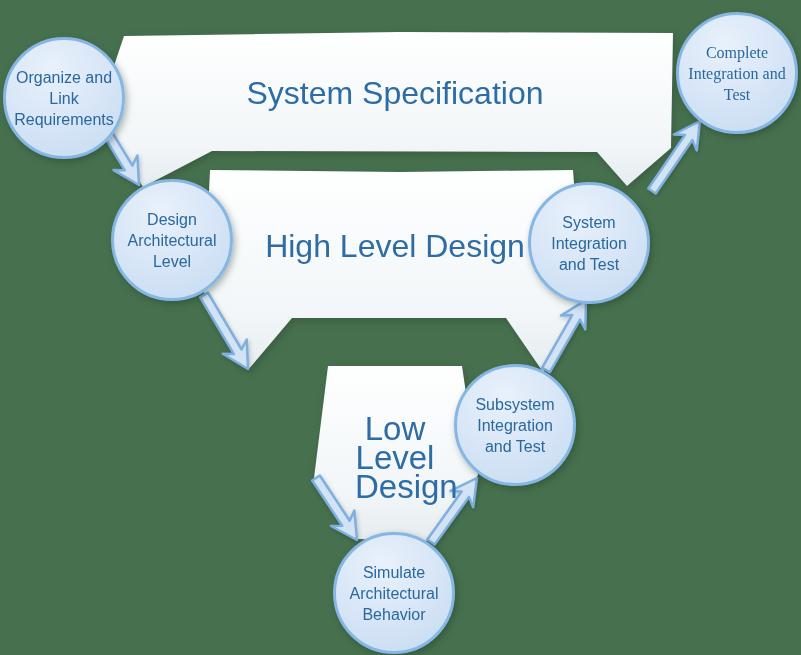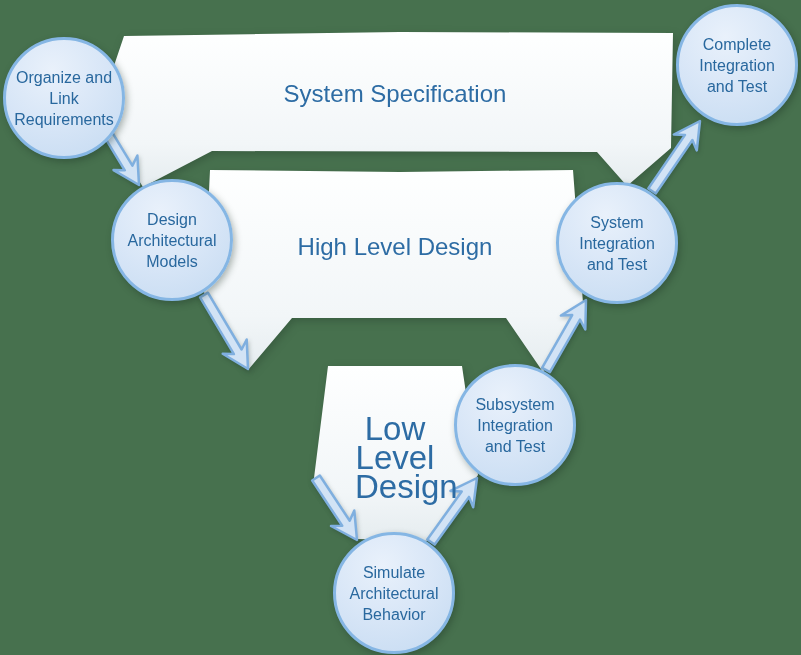--- a/index.html
+++ b/index.html
@@ -65,7 +65,7 @@
   #node-3 { left: 333px; top: 532px; }
   #node-4 { left: 454px; top: 364px; }
   #node-5 { left: 556px; top: 182px; }
-  #node-6 { left: 676px; top: 4px;   }
+  #node-6 { left: 676px; top: 12px; font-family: Liberation Serif, serif;   }
 
   .arrow {
     fill: var(--arrow-fill, #d2e3f5);

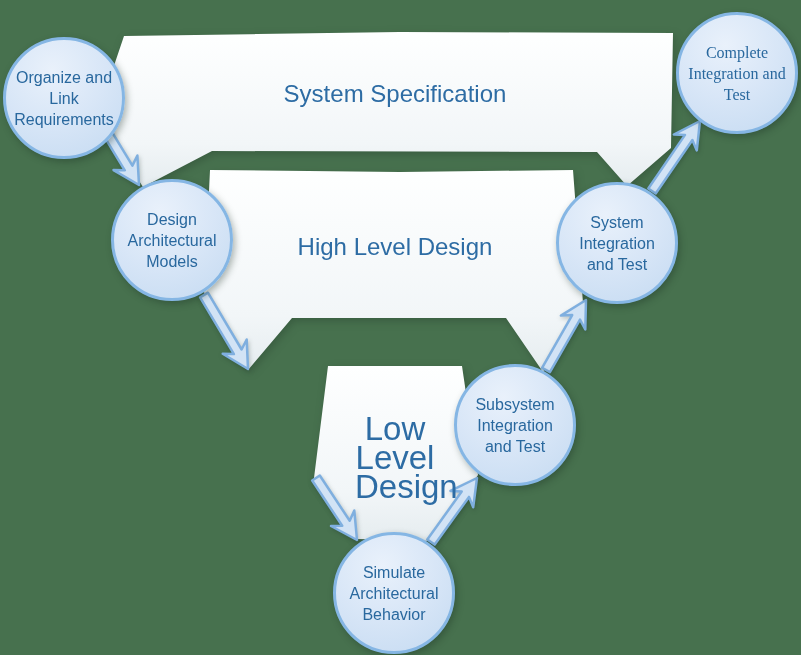--- a/index.html
+++ b/index.html
@@ -30,7 +30,7 @@
     position: absolute;
     text-align: center;
     color: var(--band-text, #2d6ca4);
-    font-size: 24px;
+    font-size: 32px;
     line-height: 29px;
     z-index: 2;
   }

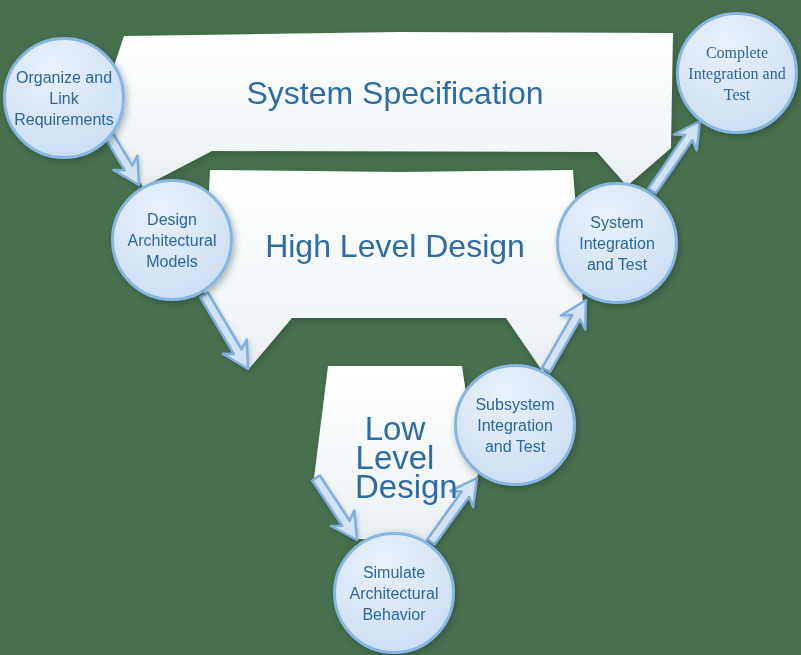--- a/index.html
+++ b/index.html
@@ -99,7 +99,7 @@
   <div id="band-label-3" class="band-label">Low Level Design</div>
 
   <div id="node-0" class="node">Organize and Link Requirements</div>
-  <div id="node-1" class="node">Design Architectural Models</div>
+  <div id="node-1" class="node">Design Architectural Level</div>
   <div id="node-3" class="node">Simulate Architectural Behavior</div>
   <div id="node-4" class="node">Subsystem Integration and Test</div>
   <div id="node-5" class="node">System Integration and Test</div>

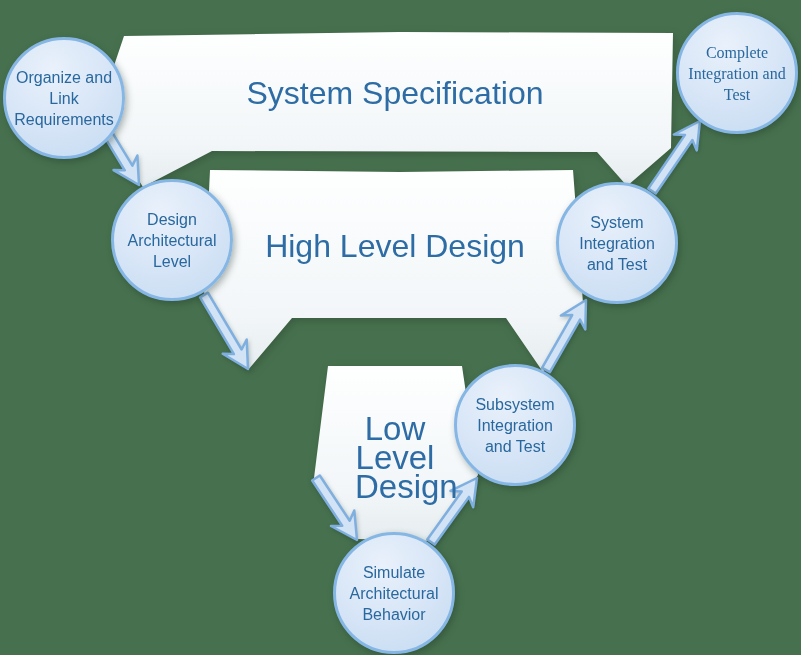--- a/index.html
+++ b/index.html
@@ -64,7 +64,7 @@
   #node-2 { left: 219px; top: 365px; }
   #node-3 { left: 333px; top: 532px; }
   #node-4 { left: 454px; top: 364px; }
-  #node-5 { left: 556px; top: 182px; }
+  #node-5 { left: 528px; top: 182px; }
   #node-6 { left: 676px; top: 12px; font-family: Liberation Serif, serif;   }
 
   .arrow {

